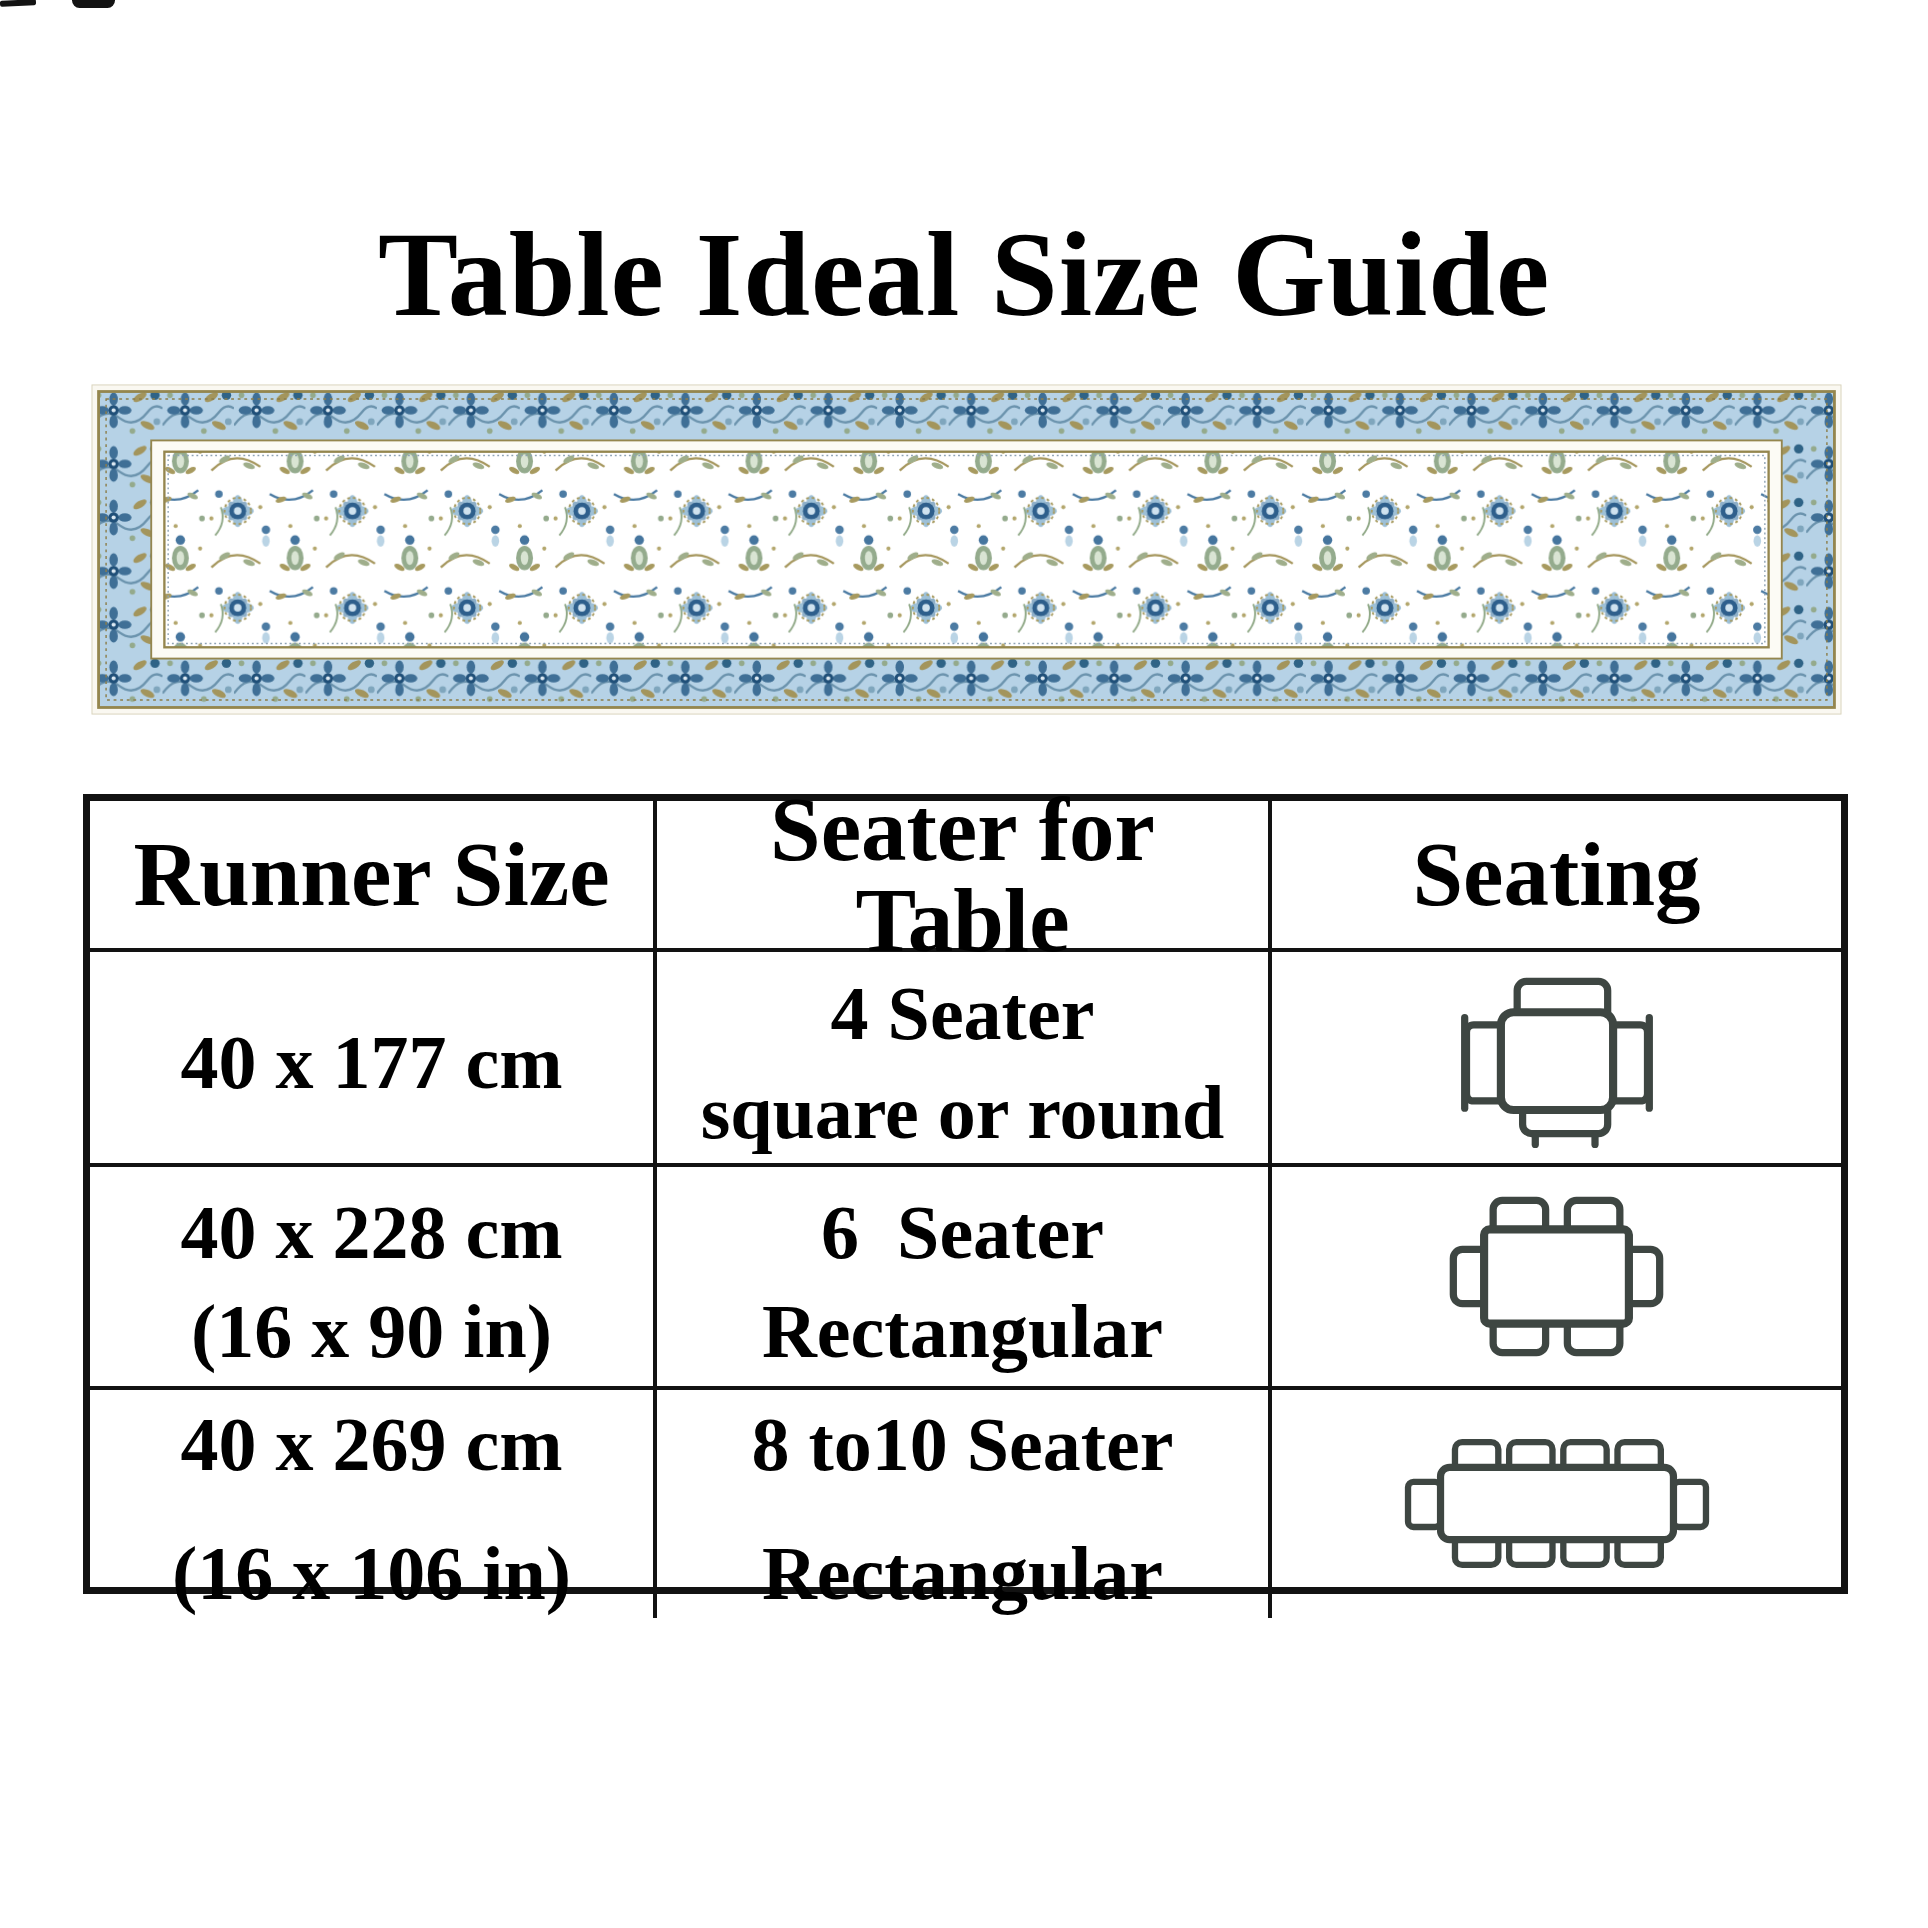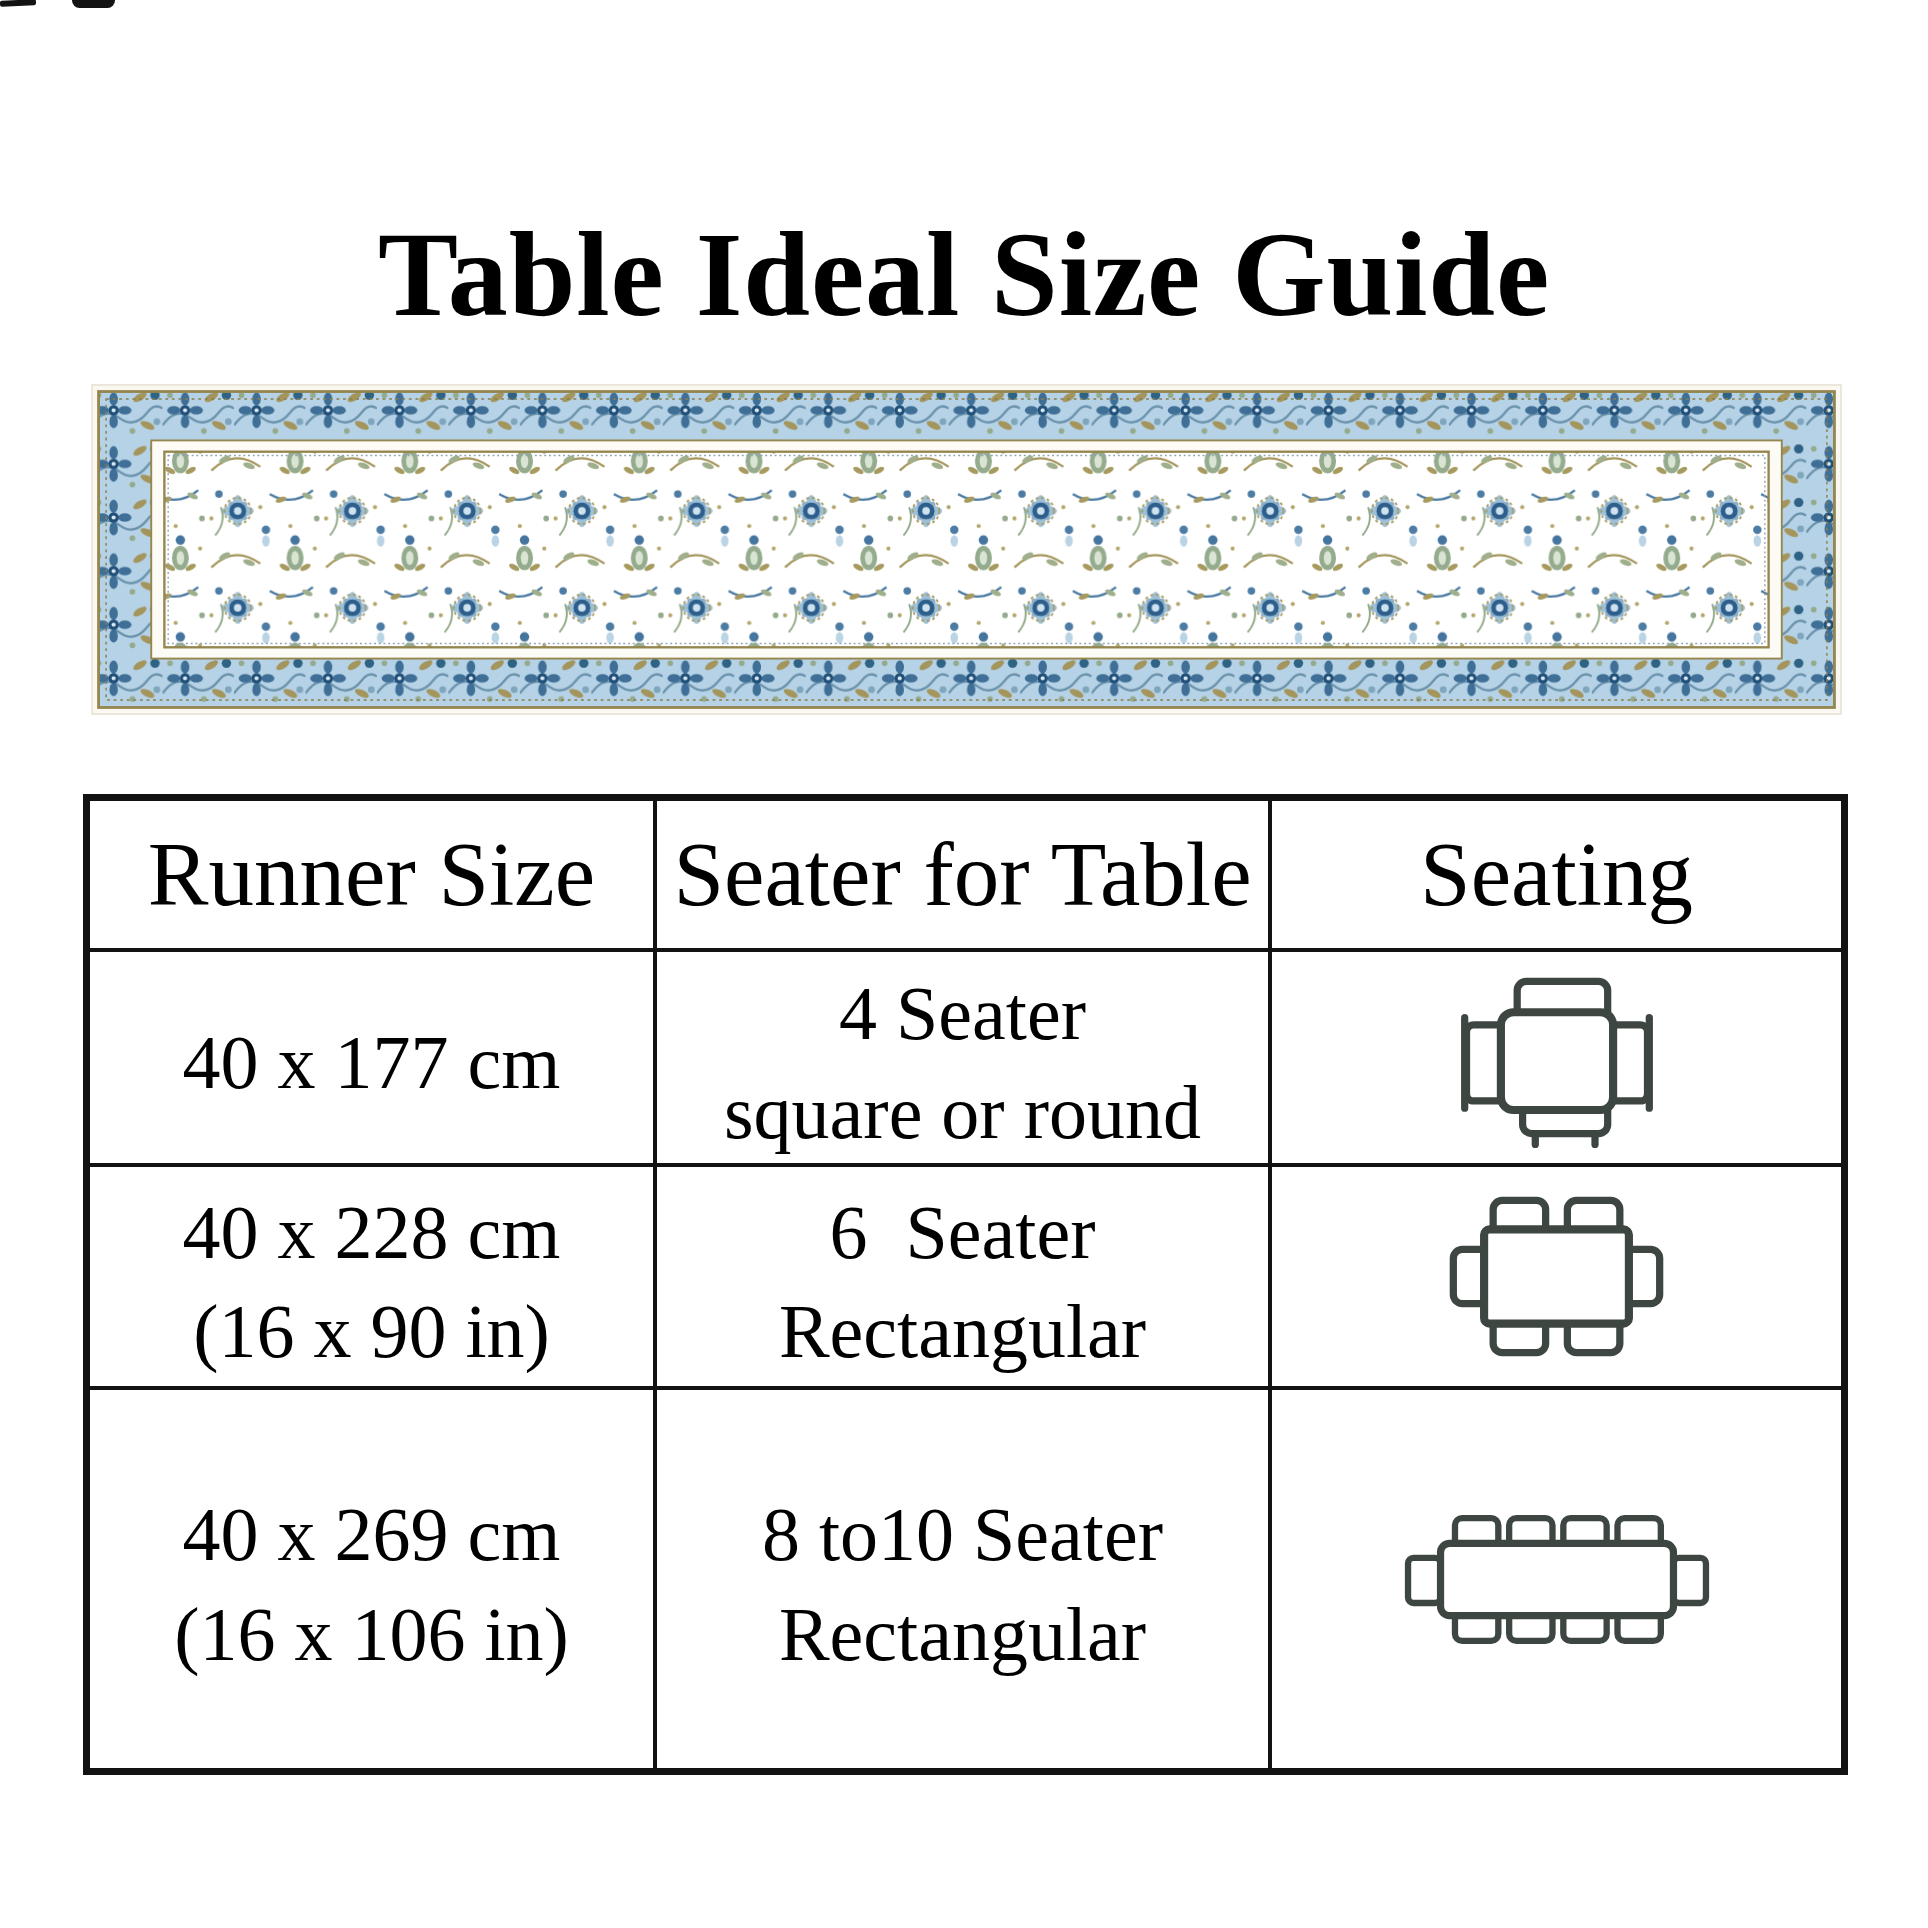--- a/index.html
+++ b/index.html
@@ -14,10 +14,11 @@
   }
   .runner-figure{position:absolute;left:90px;top:384px;width:1753px;height:331px;}
   .size-table{
-    position:absolute;left:83px;top:794px;width:1765px;height:981px;
+    position:absolute;left:83px;top:794px;width:1765px;height:800px;
     border:7.5px solid #121212;box-sizing:border-box;background:#fff;
     display:grid;grid-template-columns:567px 615px auto;
     grid-template-rows:151px 215px 223px auto;
+    font-weight:bold;
   }
   .cell{
     border-right:4.7px solid #121212;border-bottom:4.7px solid #121212;

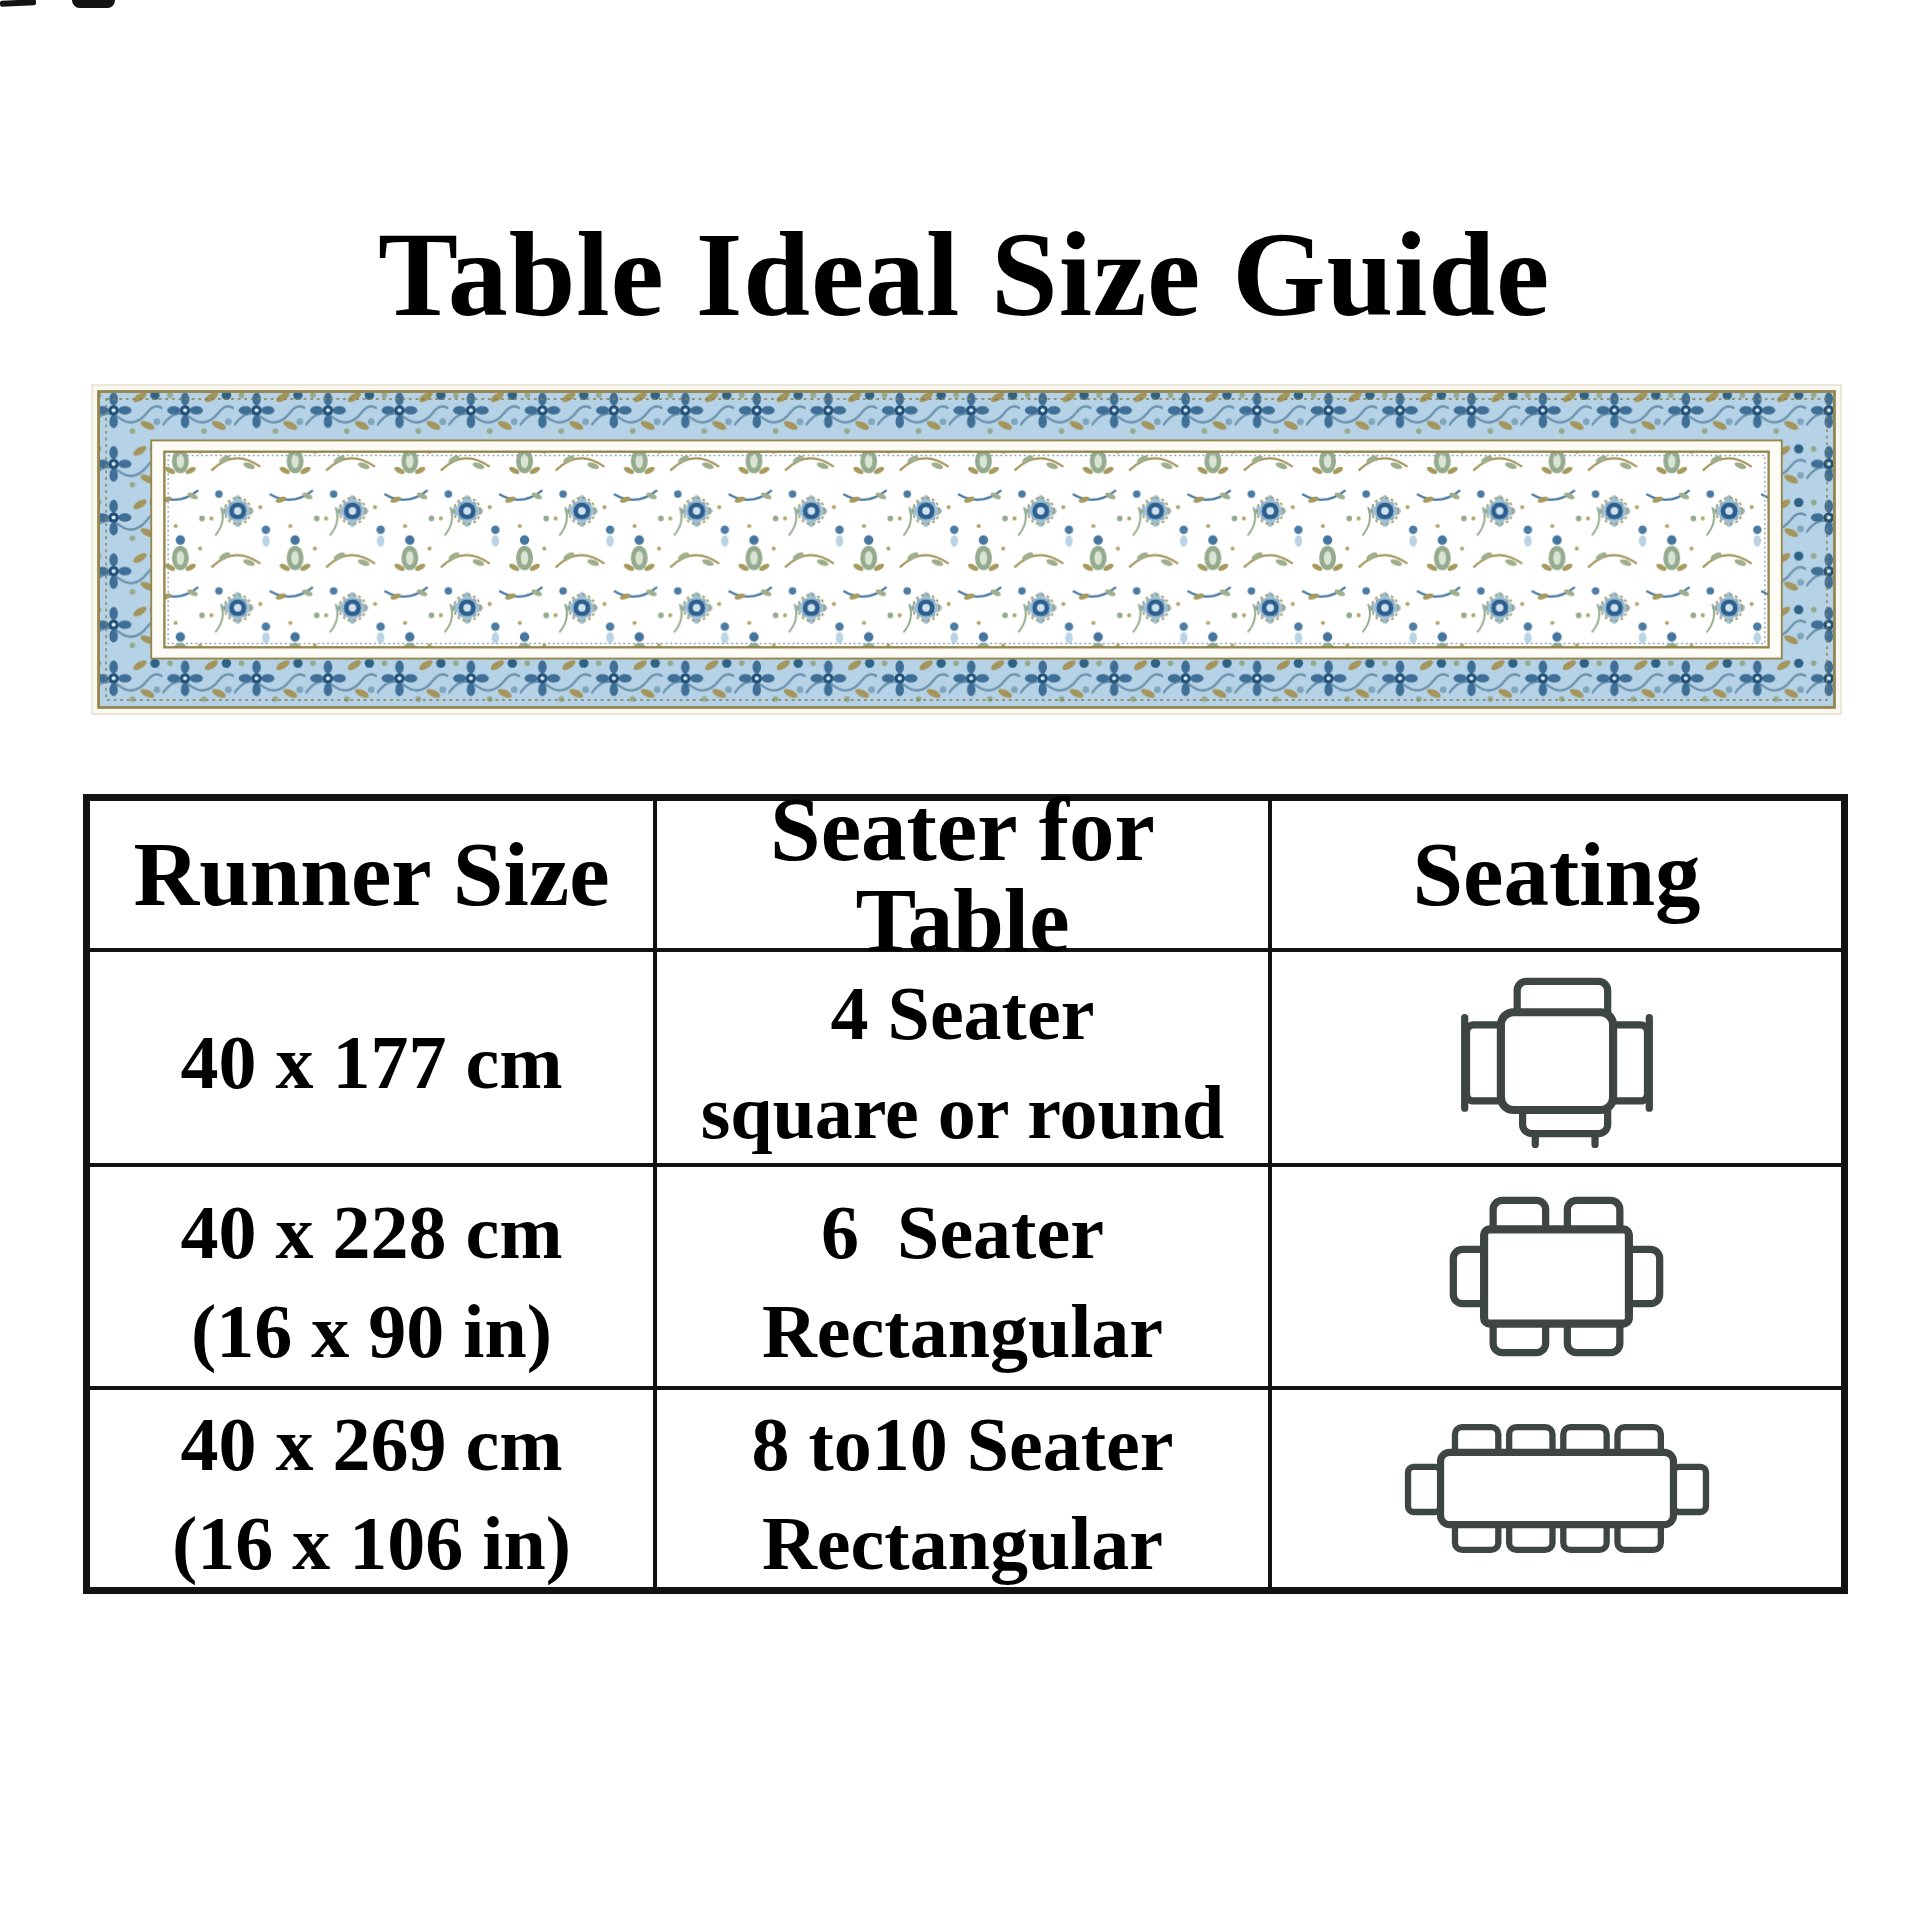--- a/index.html
+++ b/index.html
@@ -26,7 +26,7 @@
     box-sizing:border-box;
   }
   .cell.col-last{border-right:none;}
-  .cell.row-last{border-bottom:none;}
+  .cell.row-last{border-bottom:none;gap:30px;}
   .header-cell{font-size:91px;line-height:1.0;}
   .body-cell{font-size:76px;line-height:1.16;}
   .body-cell .cell-line{white-space:pre-wrap;margin-top:10px;}

